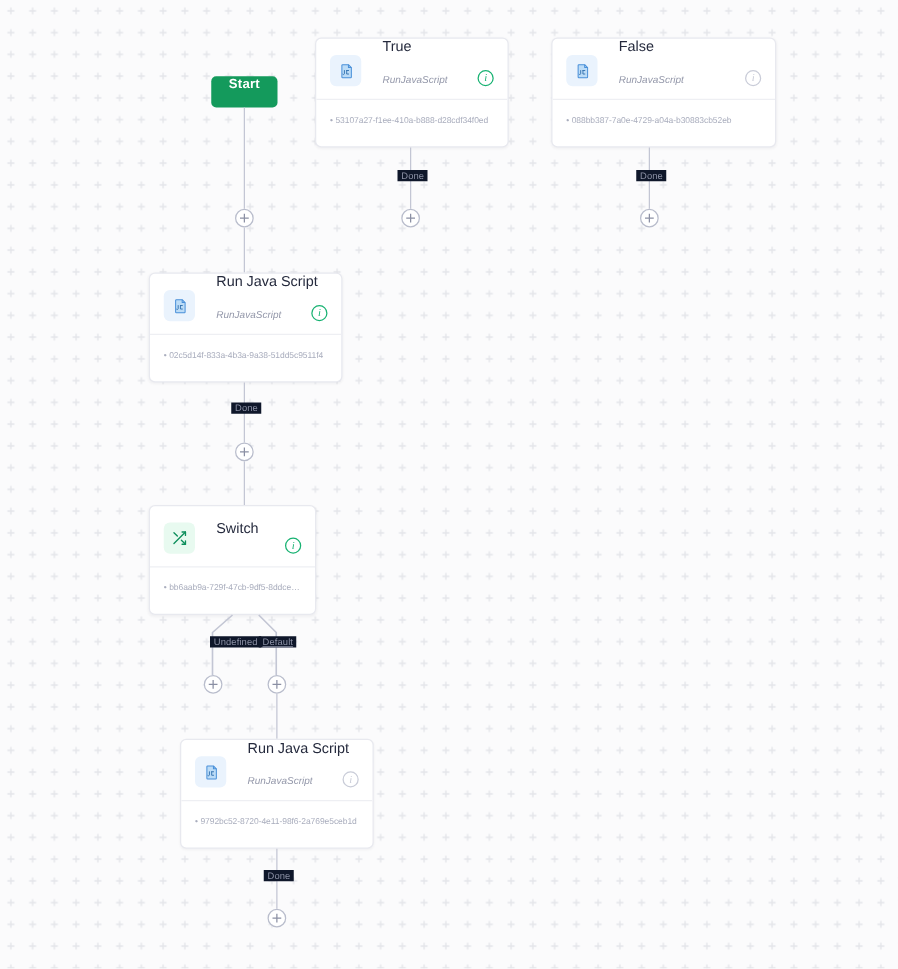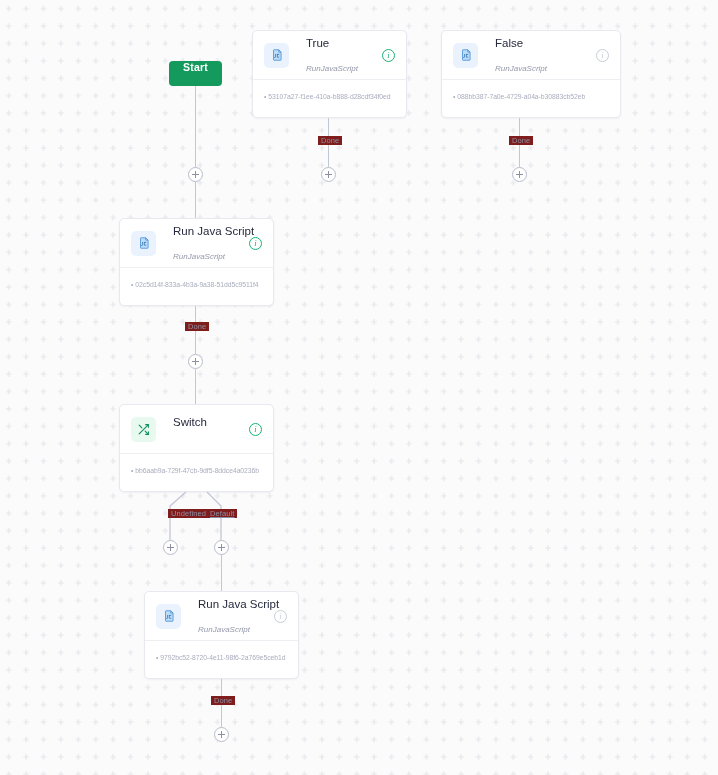--- a/index.html
+++ b/index.html
@@ -124,7 +124,7 @@
 
   .node-head {
     display: flex;
-    align-items: center;
+    align-items: flex-end;
     padding: 10px 11px 10px 11px;
     height: 48px;
   }

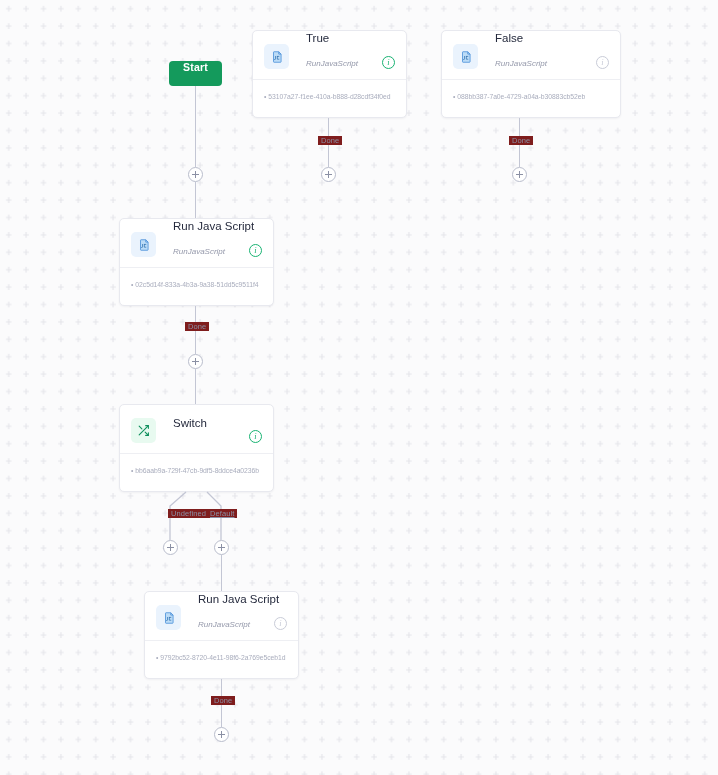--- a/index.html
+++ b/index.html
@@ -64,7 +64,7 @@
     position: absolute;
     font-size: 7.5px;
     color: #8b90a4;
-    background: #7f1d1d;
+    background: #0f172a;
     padding: 0 3px;
     white-space: nowrap;
     letter-spacing: .1px;

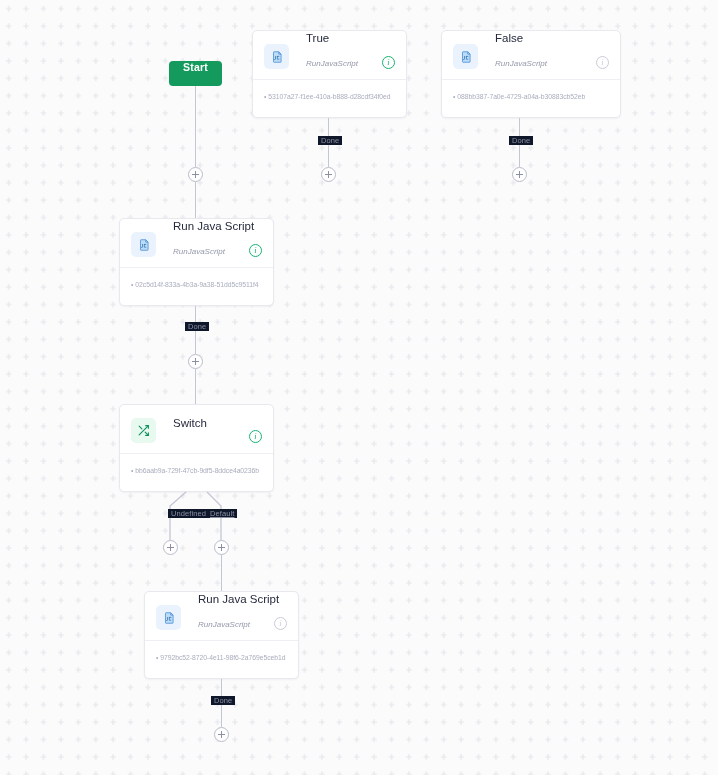--- a/index.html
+++ b/index.html
@@ -208,7 +208,7 @@
   #node-true          { left: 252px; top: 30px;  width: 155px; height: 88px; }
   #node-false         { left: 441px; top: 30px;  width: 180px; height: 88px; }
   #node-runjs-1       { left: 119px; top: 218px; width: 155px; height: 88px; }
-  #node-switch        { left: 119px; top: 404px; width: 155px; height: 88px; }
+  #node-switch        { left: 119px; top: 404px; width: 134px; height: 88px; }
   #node-runjs-2       { left: 144px; top: 591px; width: 155px; height: 88px; }
 </style>
 </head>

